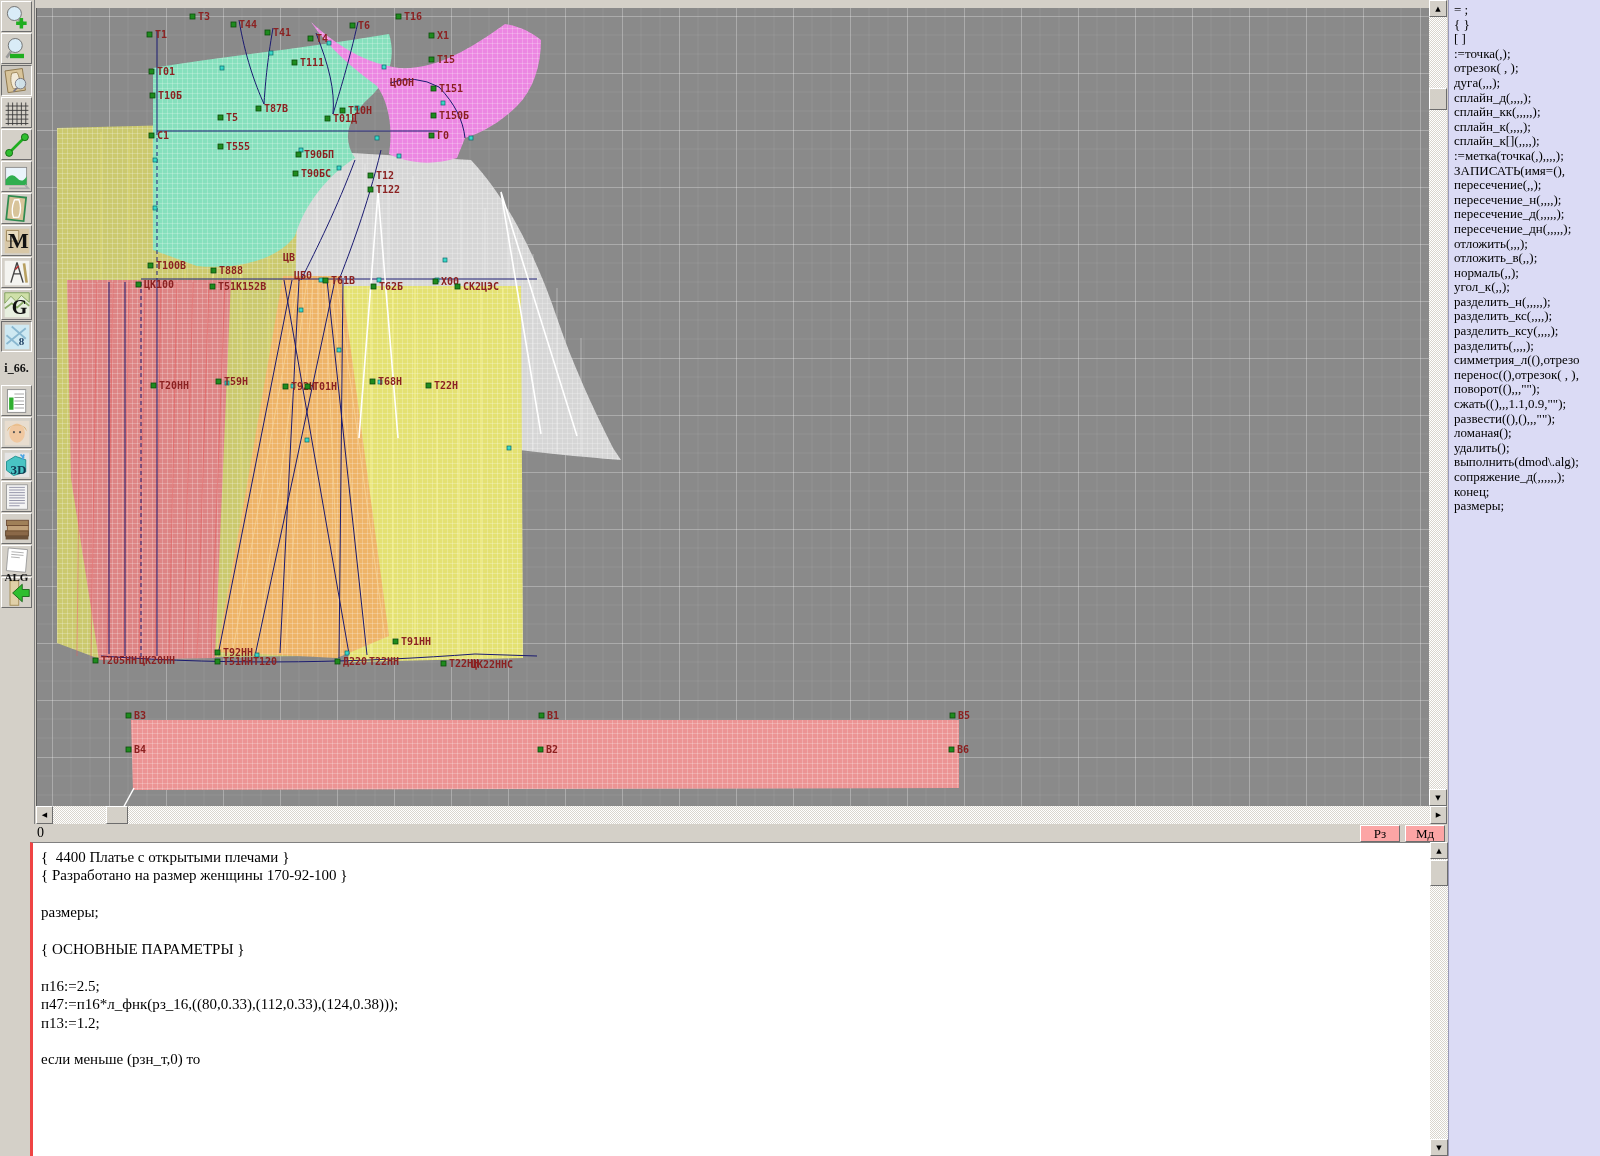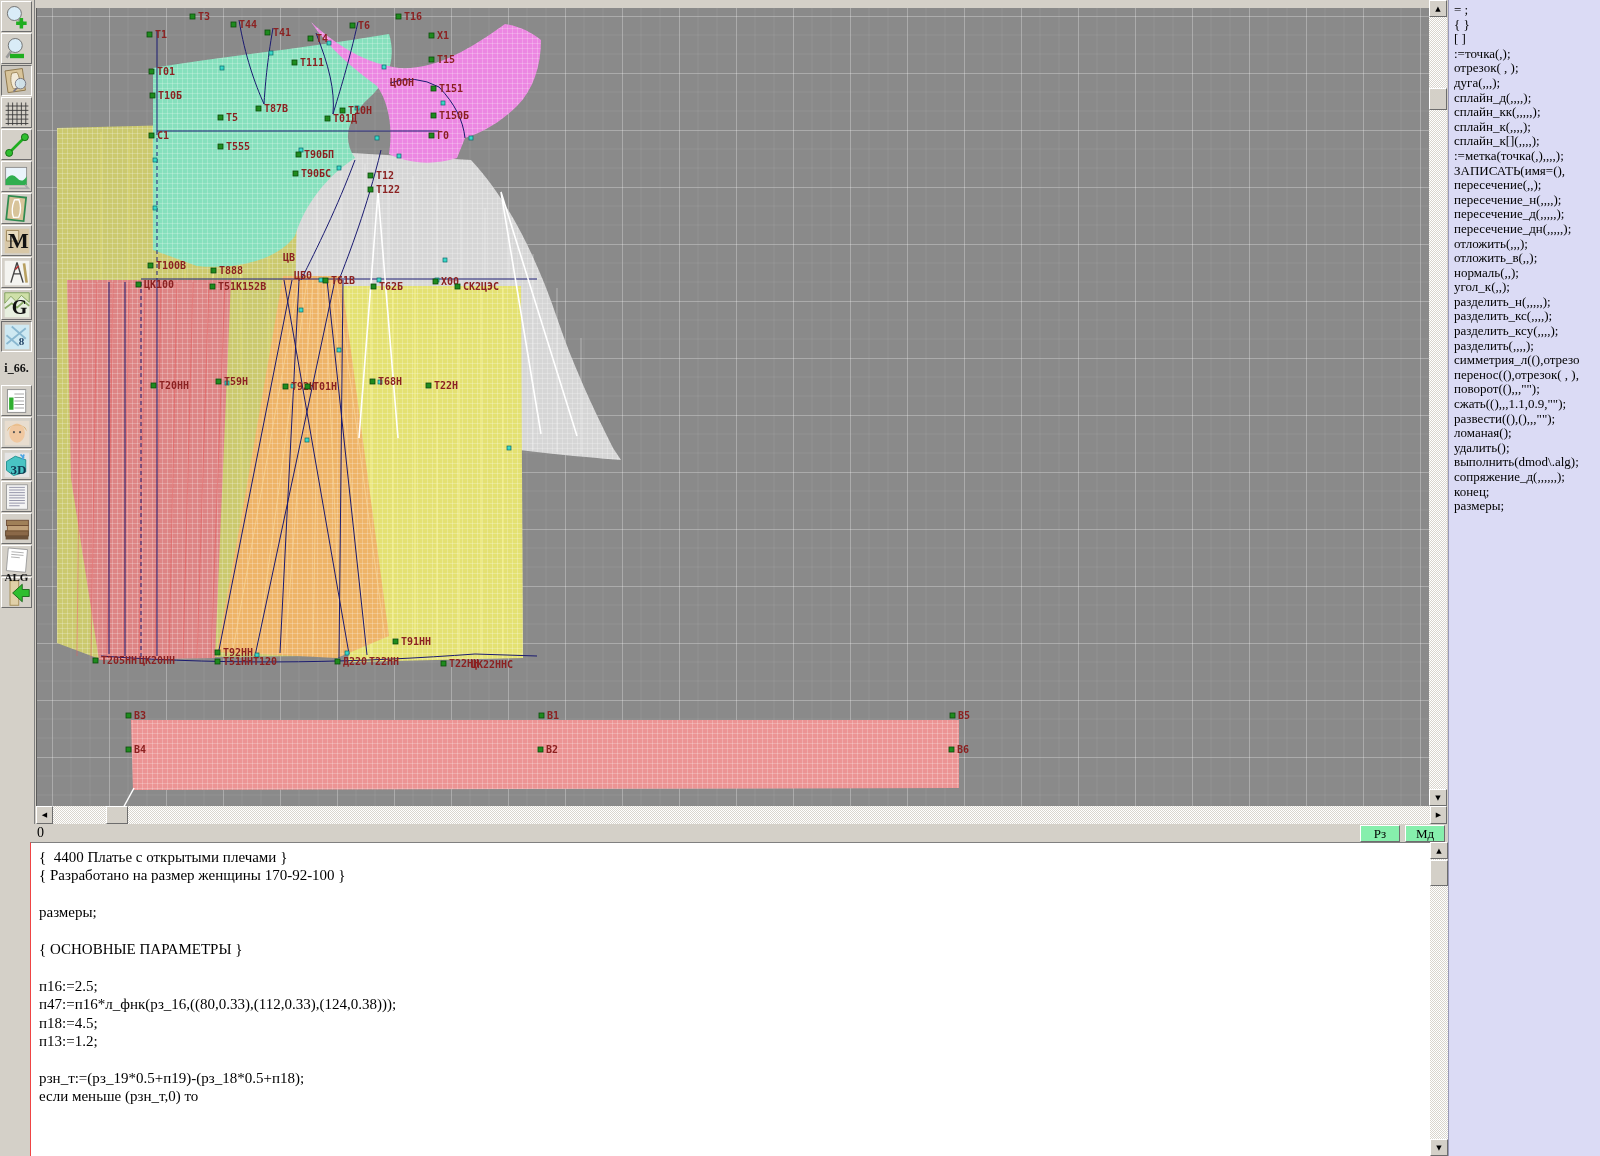--- a/index.html
+++ b/index.html
@@ -30,7 +30,7 @@
   .statusrow{position:absolute;left:30px;top:824px;width:1417px;height:18px;background:#d4d0c8;display:flex;align-items:center;justify-content:space-between;}
   .status-zero{margin-left:7px;font-size:14px;color:#000;}
   .minibtns{display:flex;gap:5px;margin-right:2px;}
-  .minibtn{width:40px;height:17px;background:#86efac;border:1px solid;border-color:#fff #6d6d6d #6d6d6d #fff;box-sizing:border-box;font-size:13px;font-family:"Liberation Serif",serif;text-align:center;line-height:15px;color:#000;}
+  .minibtn{width:40px;height:17px;background:#fca5a5;border:1px solid;border-color:#fff #6d6d6d #6d6d6d #fff;box-sizing:border-box;font-size:13px;font-family:"Liberation Serif",serif;text-align:center;line-height:15px;color:#000;}
 
   
   .editor{position:absolute;left:30px;top:842px;width:1400px;height:314px;background:#fff;border-top:1px solid #808080;border-left:1px solid #ef4444;box-sizing:border-box;overflow:hidden;padding:5px 0 0 8px;}

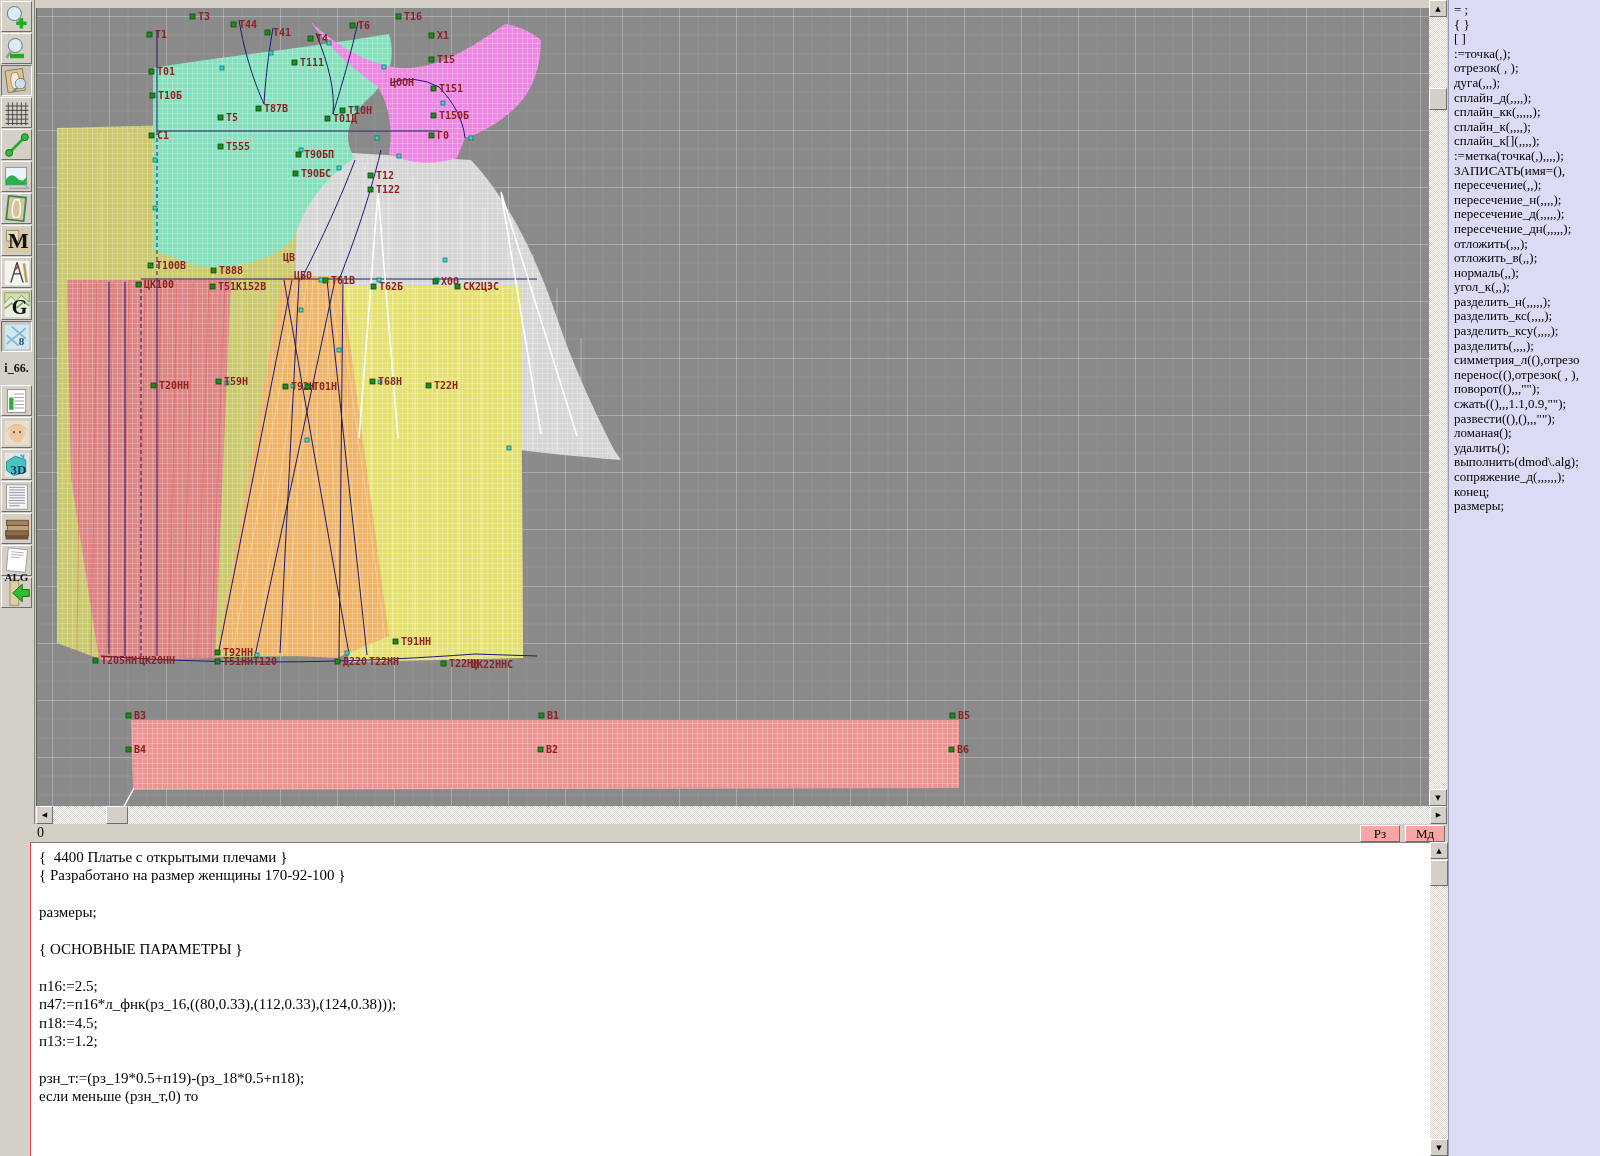--- a/index.html
+++ b/index.html
@@ -33,7 +33,7 @@
   .minibtn{width:40px;height:17px;background:#fca5a5;border:1px solid;border-color:#fff #6d6d6d #6d6d6d #fff;box-sizing:border-box;font-size:13px;font-family:"Liberation Serif",serif;text-align:center;line-height:15px;color:#000;}
 
   
-  .editor{position:absolute;left:30px;top:842px;width:1400px;height:314px;background:#fff;border-top:1px solid #808080;border-left:1px solid #ef4444;box-sizing:border-box;overflow:hidden;padding:5px 0 0 8px;}
+  .editor{position:absolute;left:30px;top:842px;width:1400px;height:314px;background:#fff;border-top:1px solid #808080;border-left:3px solid #ef4444;box-sizing:border-box;overflow:hidden;padding:5px 0 0 8px;}
   .ed-line{font:15px "Liberation Serif",serif;color:#000;line-height:18.4px;white-space:pre;}
 
   

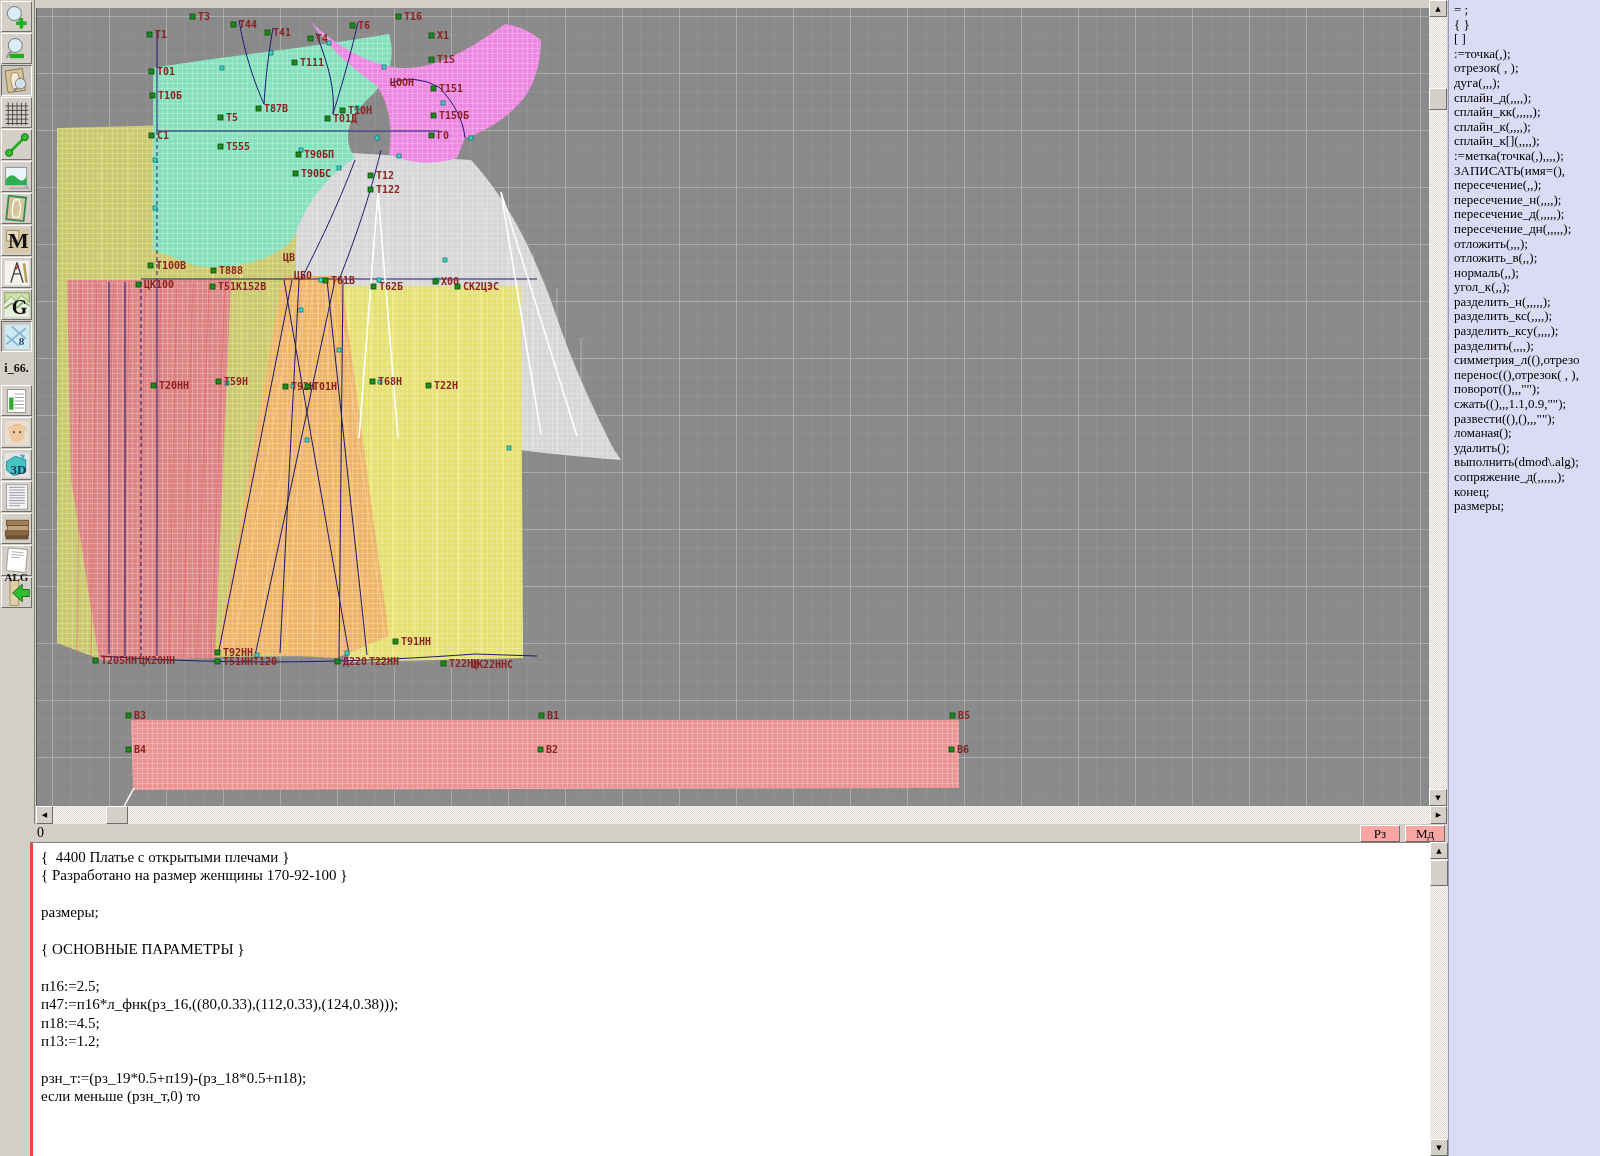--- a/index.html
+++ b/index.html
@@ -432,7 +432,6 @@
       <div class="ed-line">&nbsp;</div>
       <div class="ed-line">п16:=2.5;</div>
       <div class="ed-line">п47:=п16*л_фнк(рз_16,((80,0.33),(112,0.33),(124,0.38)));</div>
-      <div class="ed-line">п18:=4.5;</div>
       <div class="ed-line">п13:=1.2;</div>
       <div class="ed-line">&nbsp;</div>
       <div class="ed-line">рзн_т:=(рз_19*0.5+п19)-(рз_18*0.5+п18);</div>

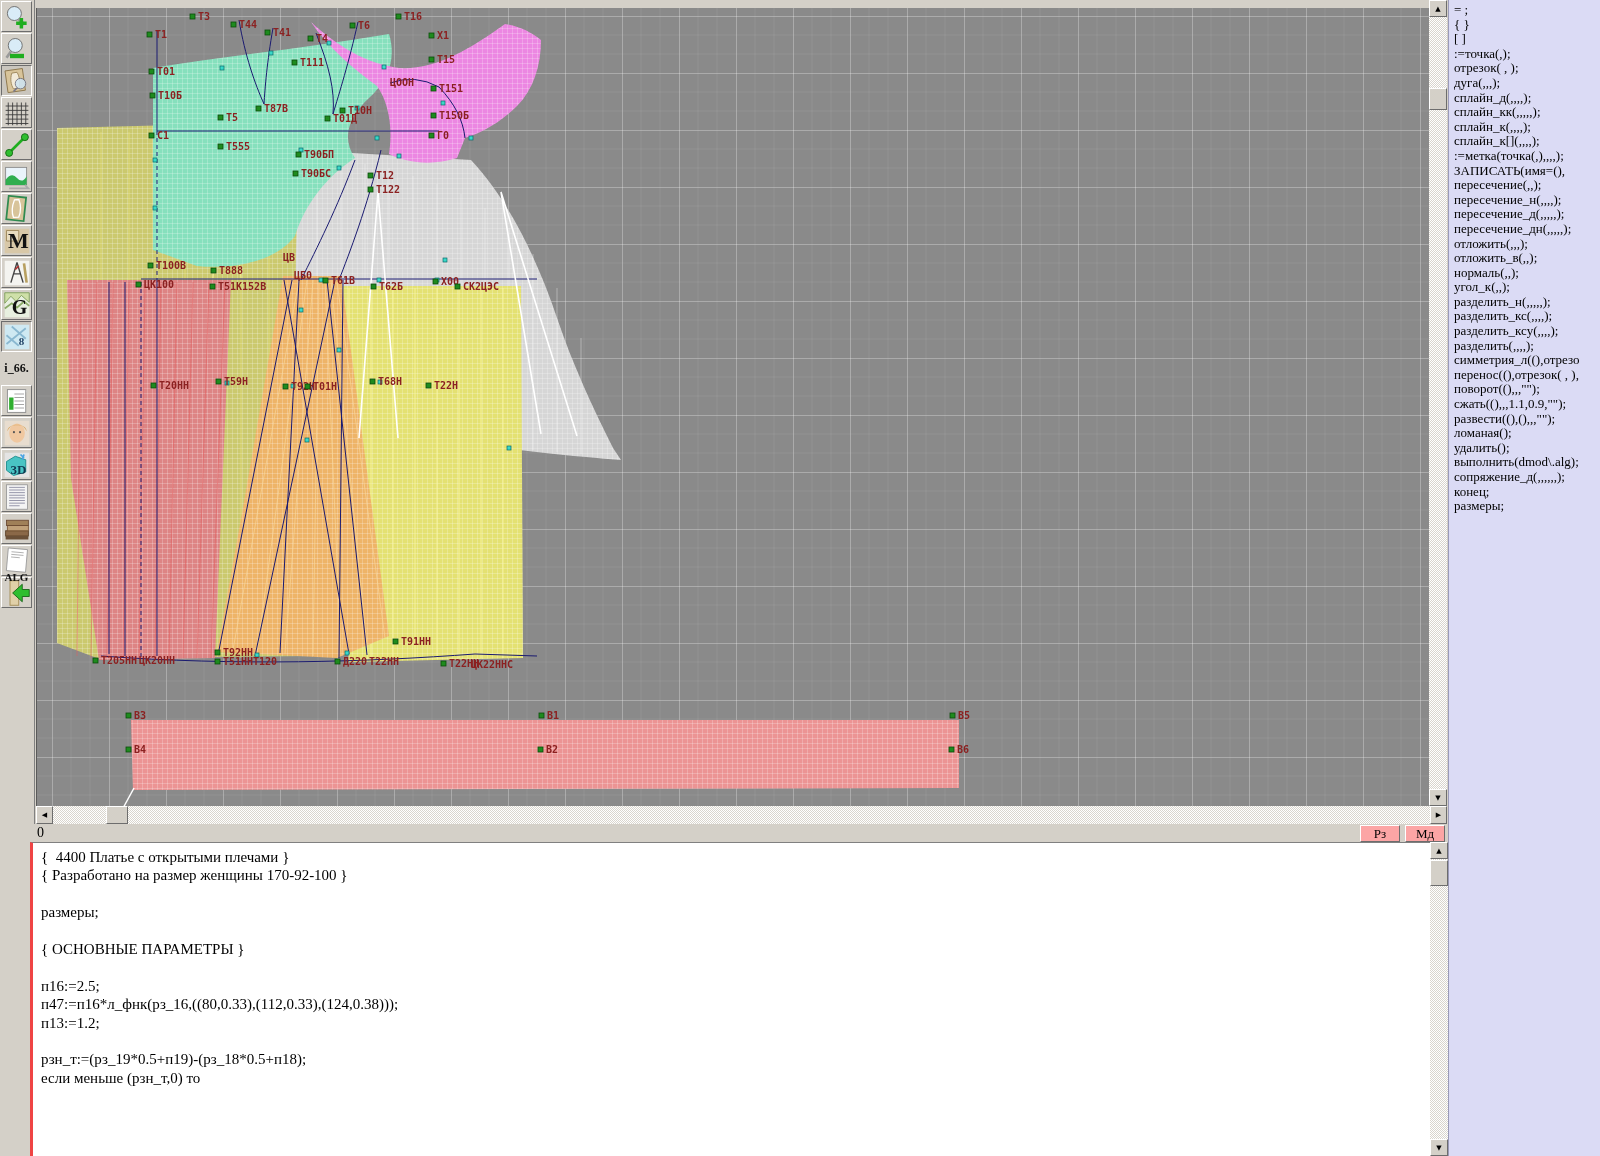--- a/index.html
+++ b/index.html
@@ -434,7 +434,6 @@
       <div class="ed-line">п47:=п16*л_фнк(рз_16,((80,0.33),(112,0.33),(124,0.38)));</div>
       <div class="ed-line">п13:=1.2;</div>
       <div class="ed-line">&nbsp;</div>
-      <div class="ed-line">рзн_т:=(рз_19*0.5+п19)-(рз_18*0.5+п18);</div>
       <div class="ed-line">если меньше (рзн_т,0) то</div>
     </div>
 

